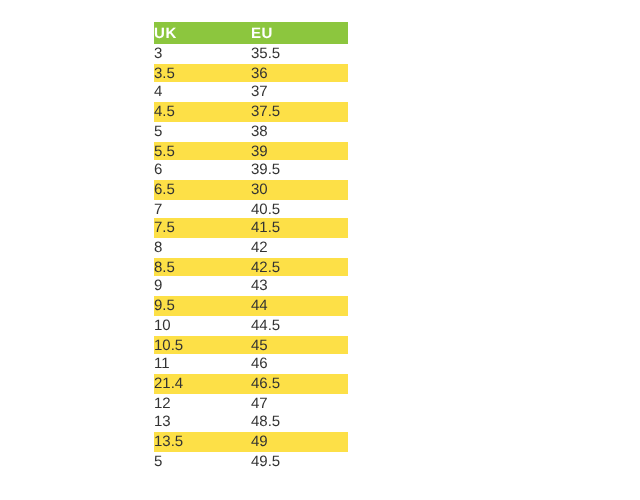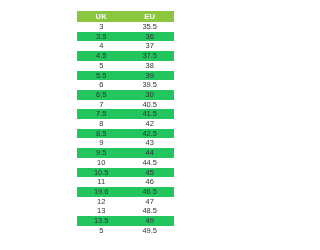--- a/index.html
+++ b/index.html
@@ -31,7 +31,7 @@
     line-height: 9.7px;
     padding: 0;
     margin: 0;
-    text-align: center;
+    text-align: left;
     vertical-align: middle;
     font-size: 7.5px;
     color: #333333;

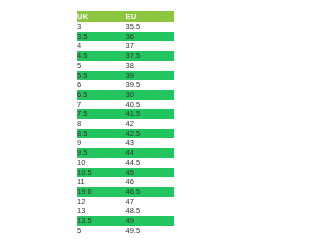--- a/index.html
+++ b/index.html
@@ -51,7 +51,7 @@
     background: #ffffff;
   }
   table.size-table tbody tr.row-even td {
-    background: #22c55e;
+    background: #fde047;
   }
 </style>
 </head>

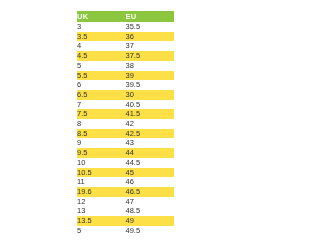--- a/index.html
+++ b/index.html
@@ -135,7 +135,7 @@
           <td>46</td>
         </tr>
         <tr class="row-even">
-          <td>19.6</td>
+          <td>21.4</td>
           <td>46.5</td>
         </tr>
         <tr class="row-odd">

